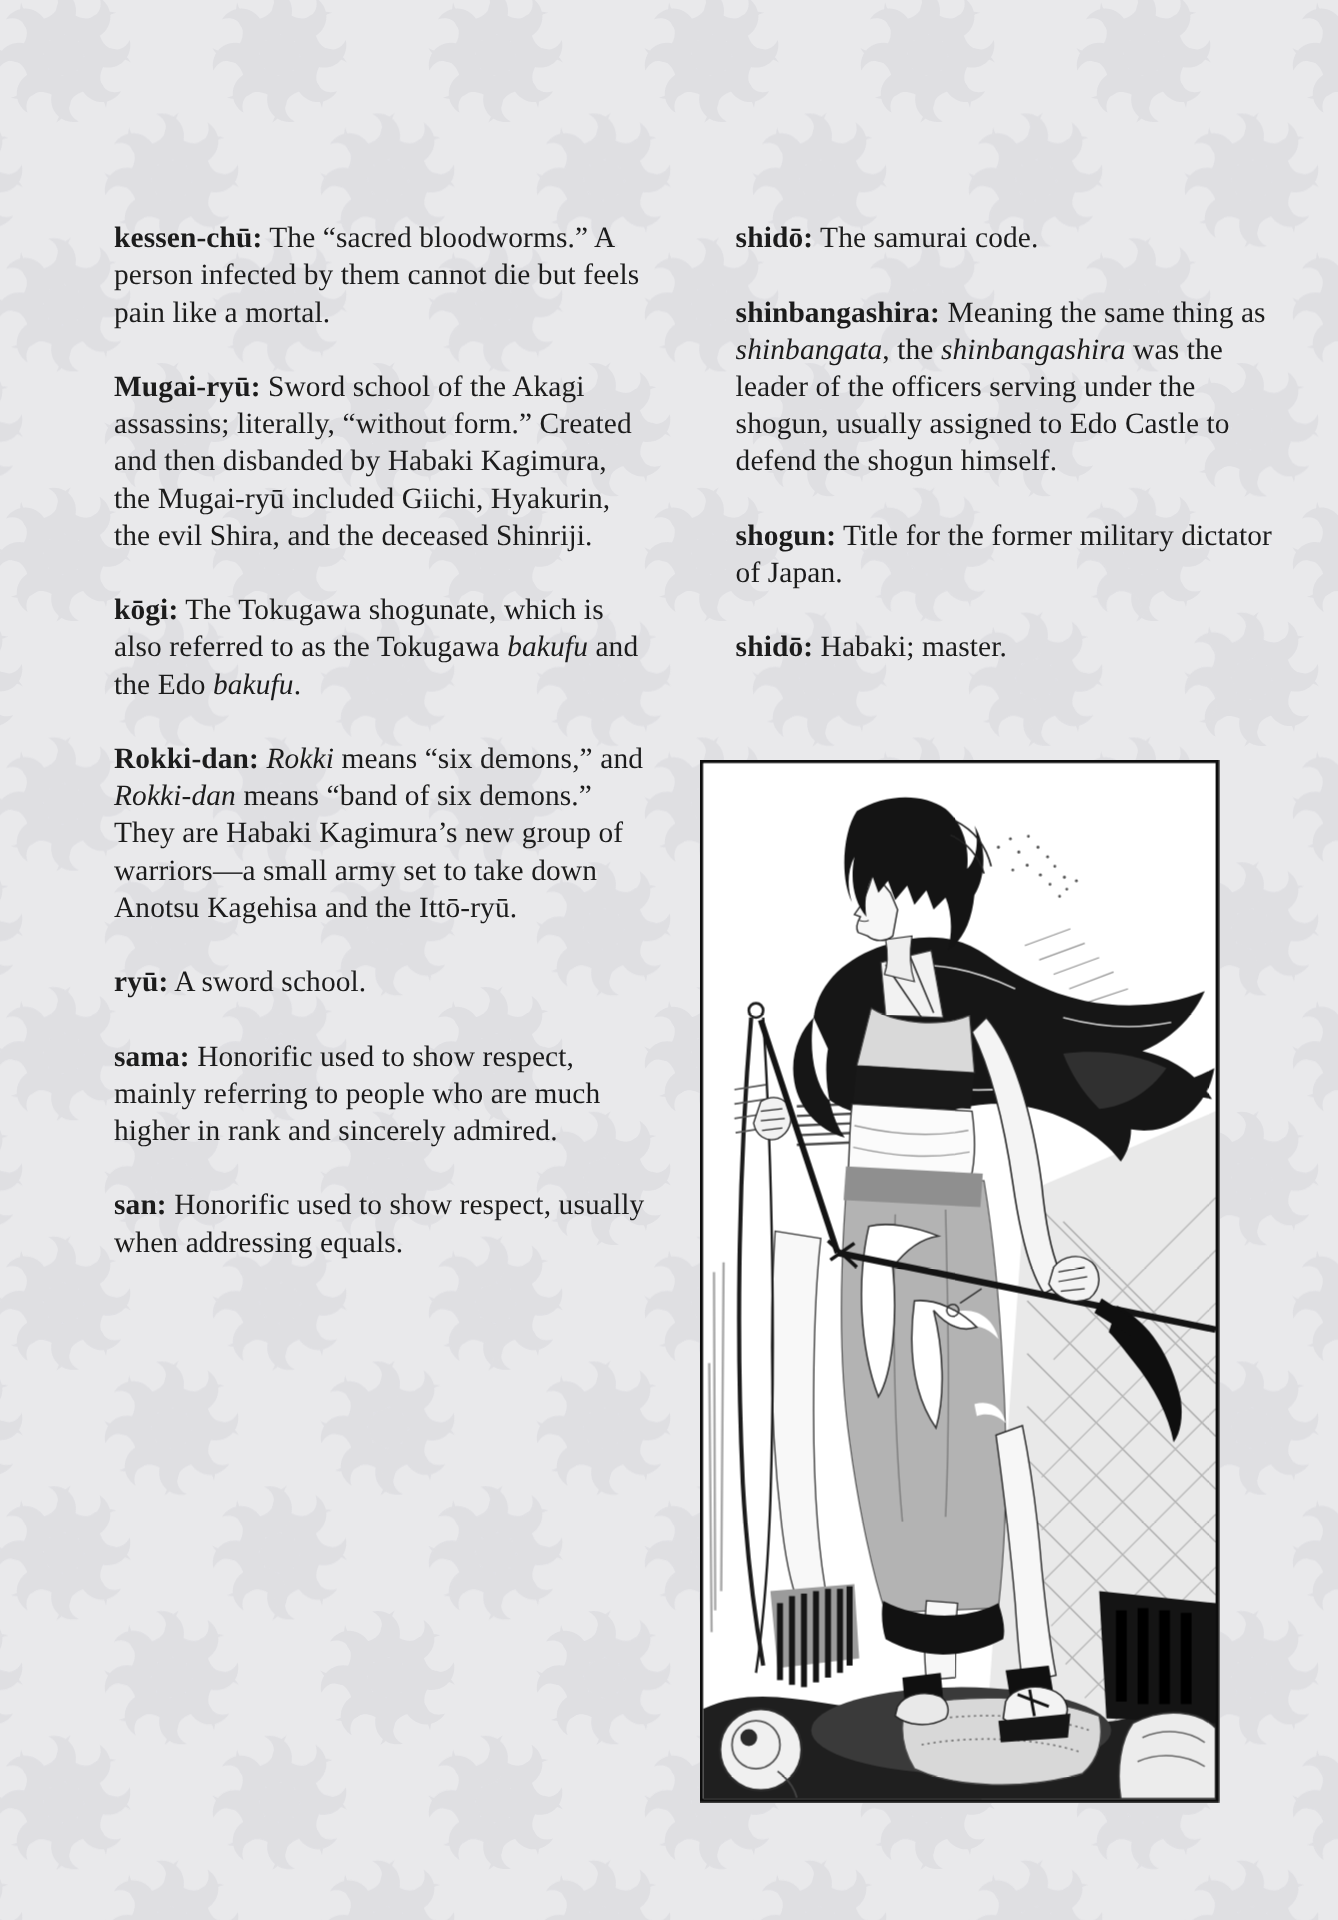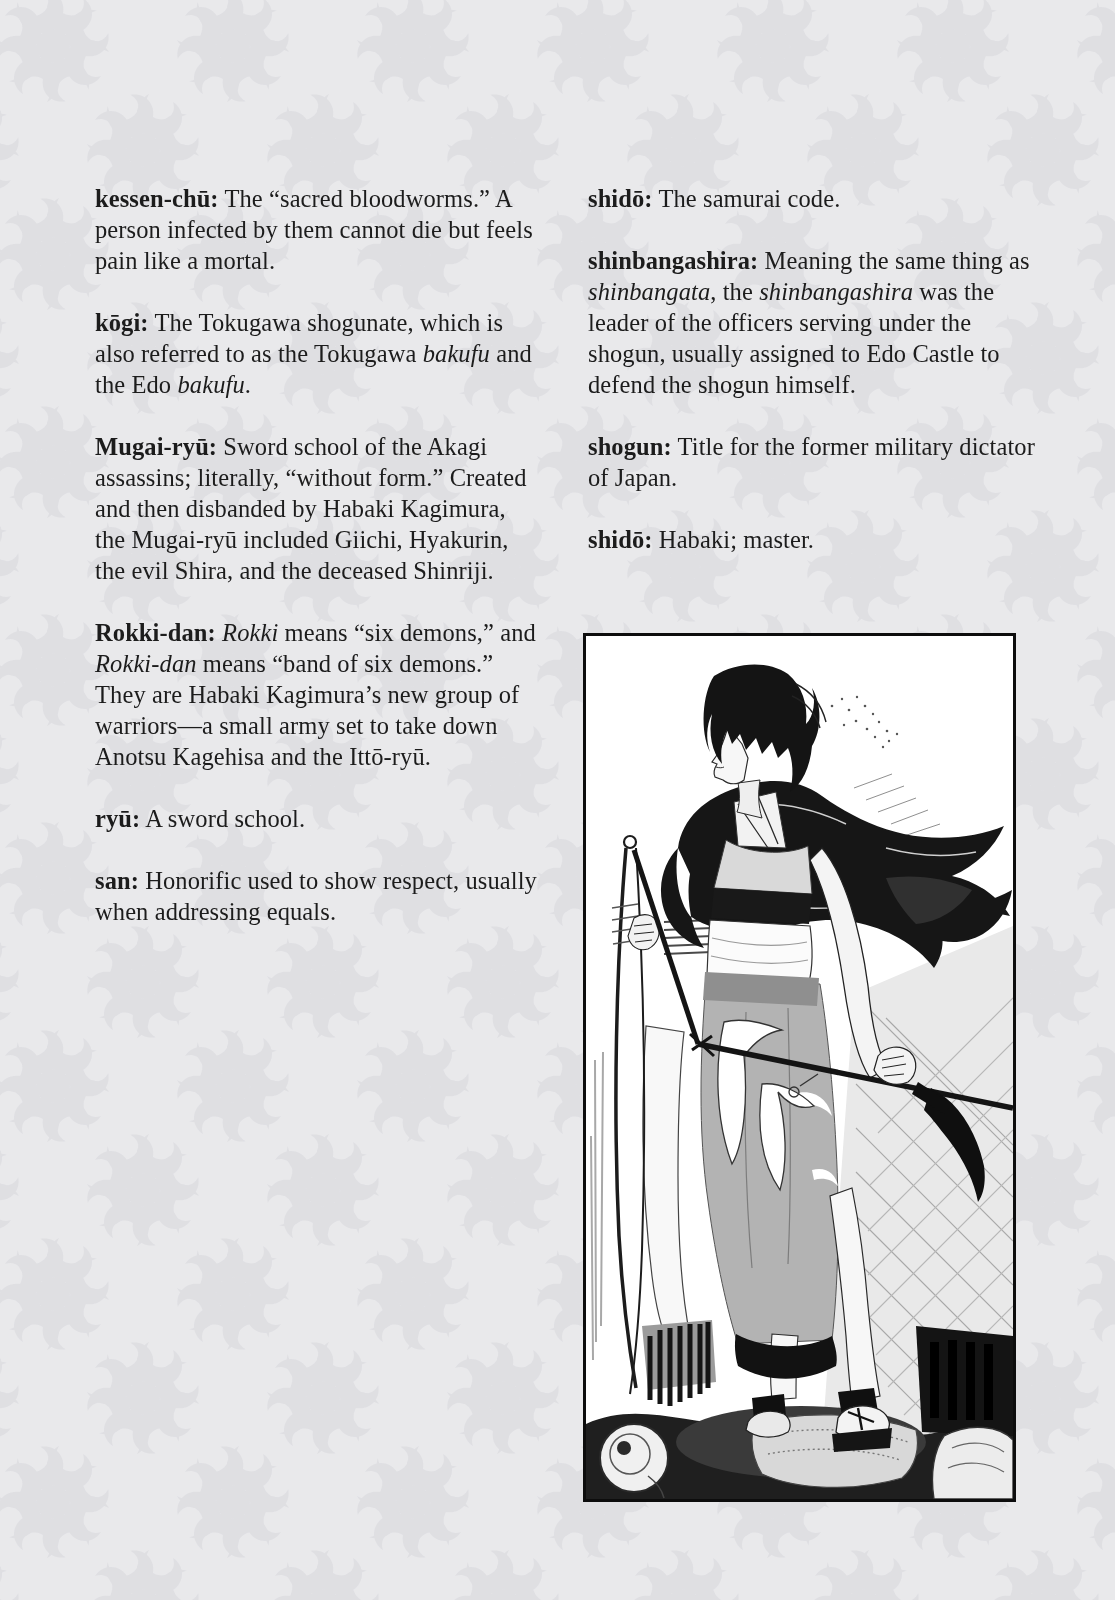--- a/index.html
+++ b/index.html
@@ -11,7 +11,7 @@
   .col{position:absolute;top:183px;width:447px;font-size:24.5px;line-height:31px;
        letter-spacing:0.1px;}
   .col-left{left:95px;}
-  .col-right{left:588px;}
+  .col-right{left:613px;}
   .entry{margin:0 0 31px 0;}
   .entry b{font-weight:bold;}
   .entry i{font-style:italic;}

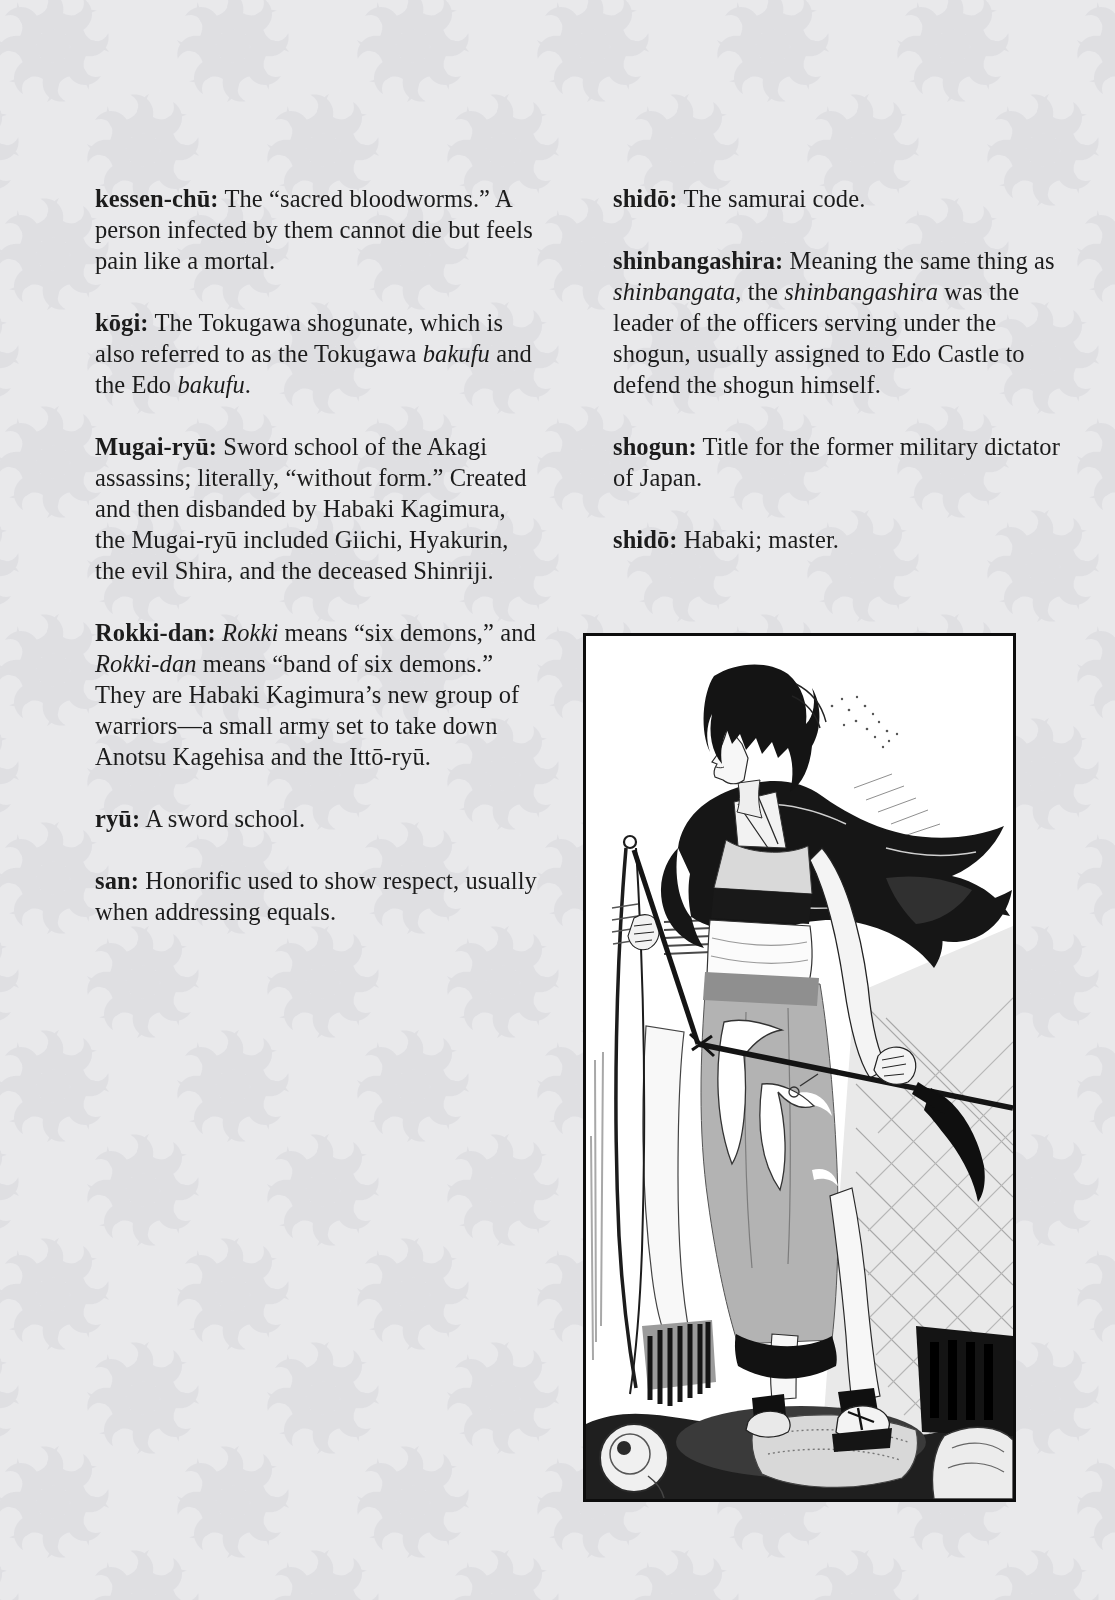--- a/index.html
+++ b/index.html
@@ -181,8 +181,8 @@
 
   <div class="col col-left">
       <p class="entry"><b>kessen-chū:</b><span><span> The “sacred bloodworms.” A person infected by them cannot die but feels pain like a mortal.</span></span></p>
+      <p class="entry"><b>Mugai-ryū:</b><span><span> Sword school of the Akagi assassins; literally, “without form.” Created and then disbanded by Habaki Kagimura, the Mugai-ryū included Giichi, Hyakurin, the evil Shira, and the deceased Shinriji.</span></span></p>
       <p class="entry"><b>kōgi:</b><span><span> The Tokugawa shogunate, which is also referred to as the Tokugawa </span><i>bakufu</i><span> and the Edo </span><i>bakufu</i><span>.</span></span></p>
-      <p class="entry"><b>Mugai-ryū:</b><span><span> Sword school of the Akagi assassins; literally, “without form.” Created and then disbanded by Habaki Kagimura, the Mugai-ryū included Giichi, Hyakurin, the evil Shira, and the deceased Shinriji.</span></span></p>
       <p class="entry"><b>Rokki-dan:</b><span><span> </span><i>Rokki</i><span> means “six demons,” and </span><i>Rokki-dan</i><span> means “band of six demons.” They are Habaki Kagimura’s new group of warriors—a small army set to take down Anotsu Kagehisa and the Ittō-ryū.</span></span></p>
       <p class="entry"><b>ryū:</b><span><span> A sword school.</span></span></p>
       <p class="entry"><b>san:</b><span><span> Honorific used to show respect, usually when addressing equals.</span></span></p>

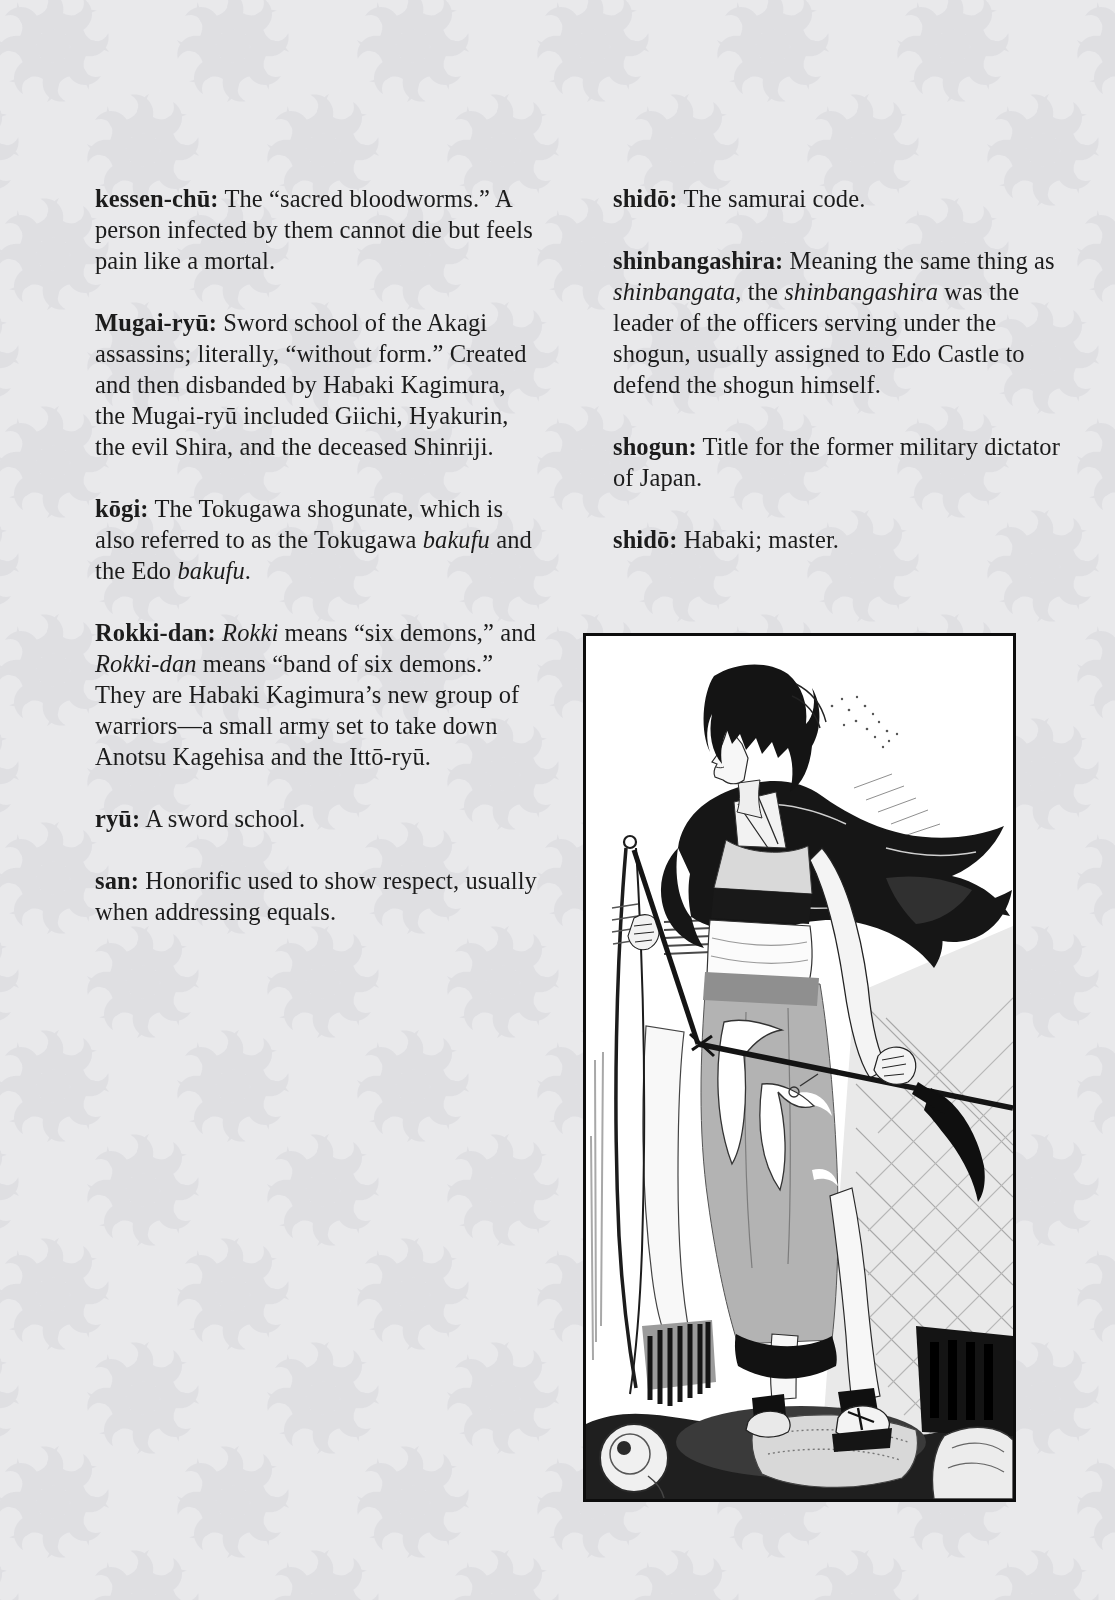--- a/index.html
+++ b/index.html
@@ -185,6 +185,7 @@
       <p class="entry"><b>kōgi:</b><span><span> The Tokugawa shogunate, which is also referred to as the Tokugawa </span><i>bakufu</i><span> and the Edo </span><i>bakufu</i><span>.</span></span></p>
       <p class="entry"><b>Rokki-dan:</b><span><span> </span><i>Rokki</i><span> means “six demons,” and </span><i>Rokki-dan</i><span> means “band of six demons.” They are Habaki Kagimura’s new group of warriors—a small army set to take down Anotsu Kagehisa and the Ittō-ryū.</span></span></p>
       <p class="entry"><b>ryū:</b><span><span> A sword school.</span></span></p>
+      <p class="entry"><b>sama:</b><span><span> Honorific used to show respect, mainly referring to people who are much higher in rank and sincerely admired.</span></span></p>
       <p class="entry"><b>san:</b><span><span> Honorific used to show respect, usually when addressing equals.</span></span></p>
     </div>
 

